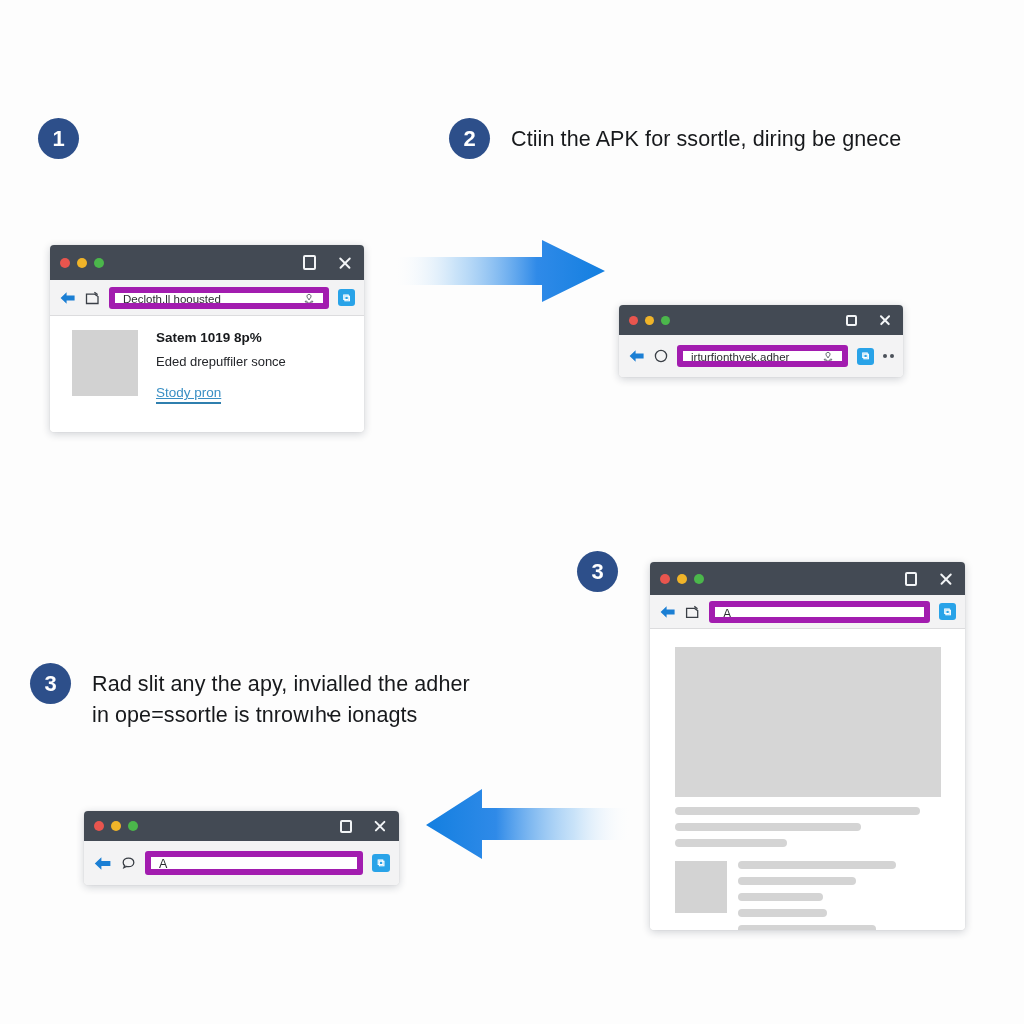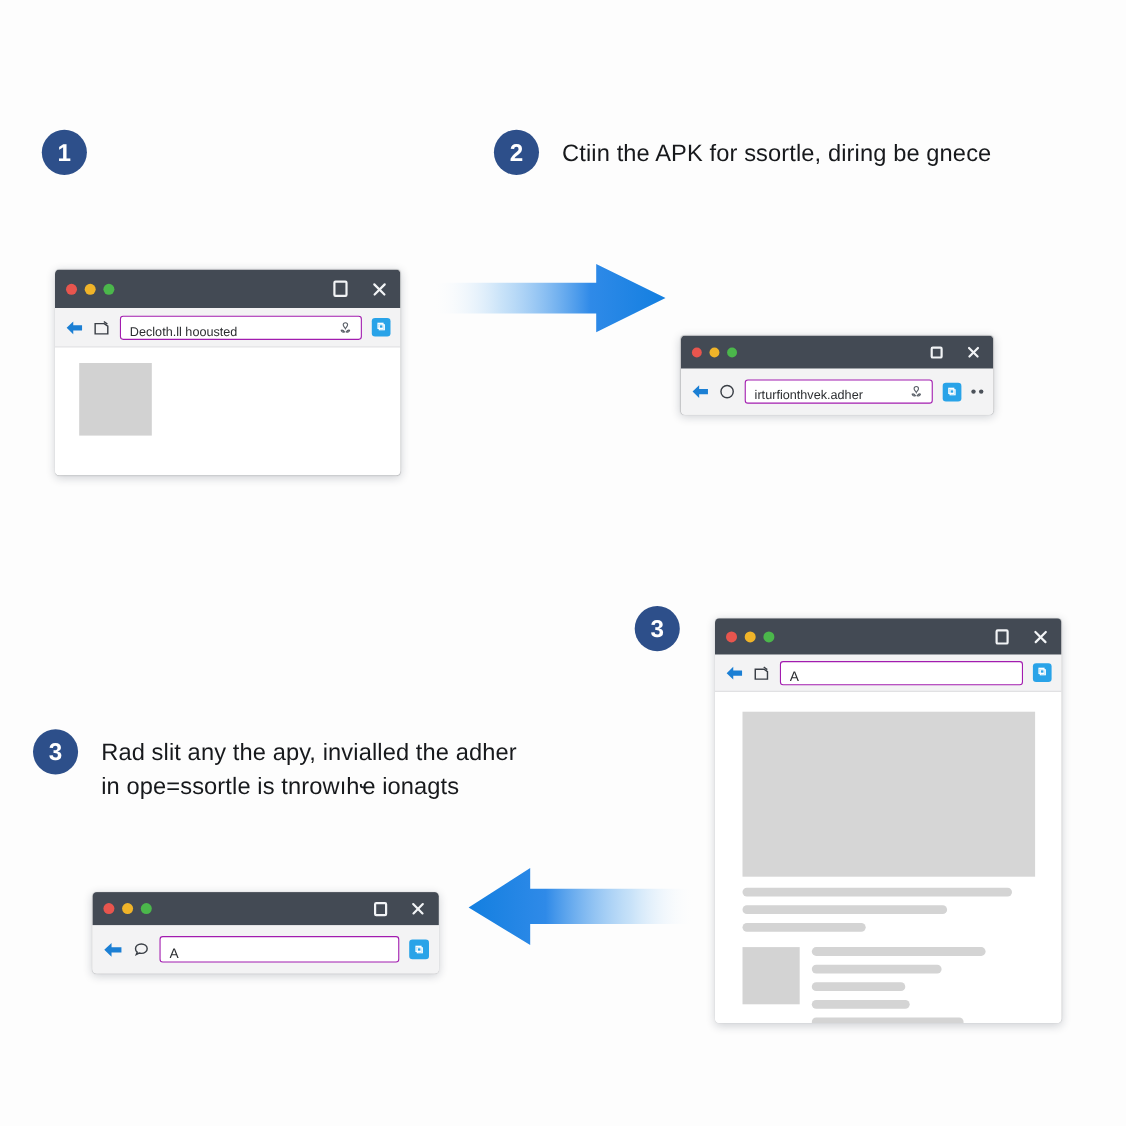--- a/index.html
+++ b/index.html
@@ -76,9 +76,9 @@
   .omnibox {
     flex: 1 1 auto;
     background: #ffffff;
-    border: 1px solid #a21caf;
+    border: 6px solid #a21caf;
     border-radius: 3px;
-    display: flex; align-items: flex-end;
+    display: flex; align-items: flex-start;
     padding: 0 8px;
     color: #2b2d30;
     overflow: hidden;

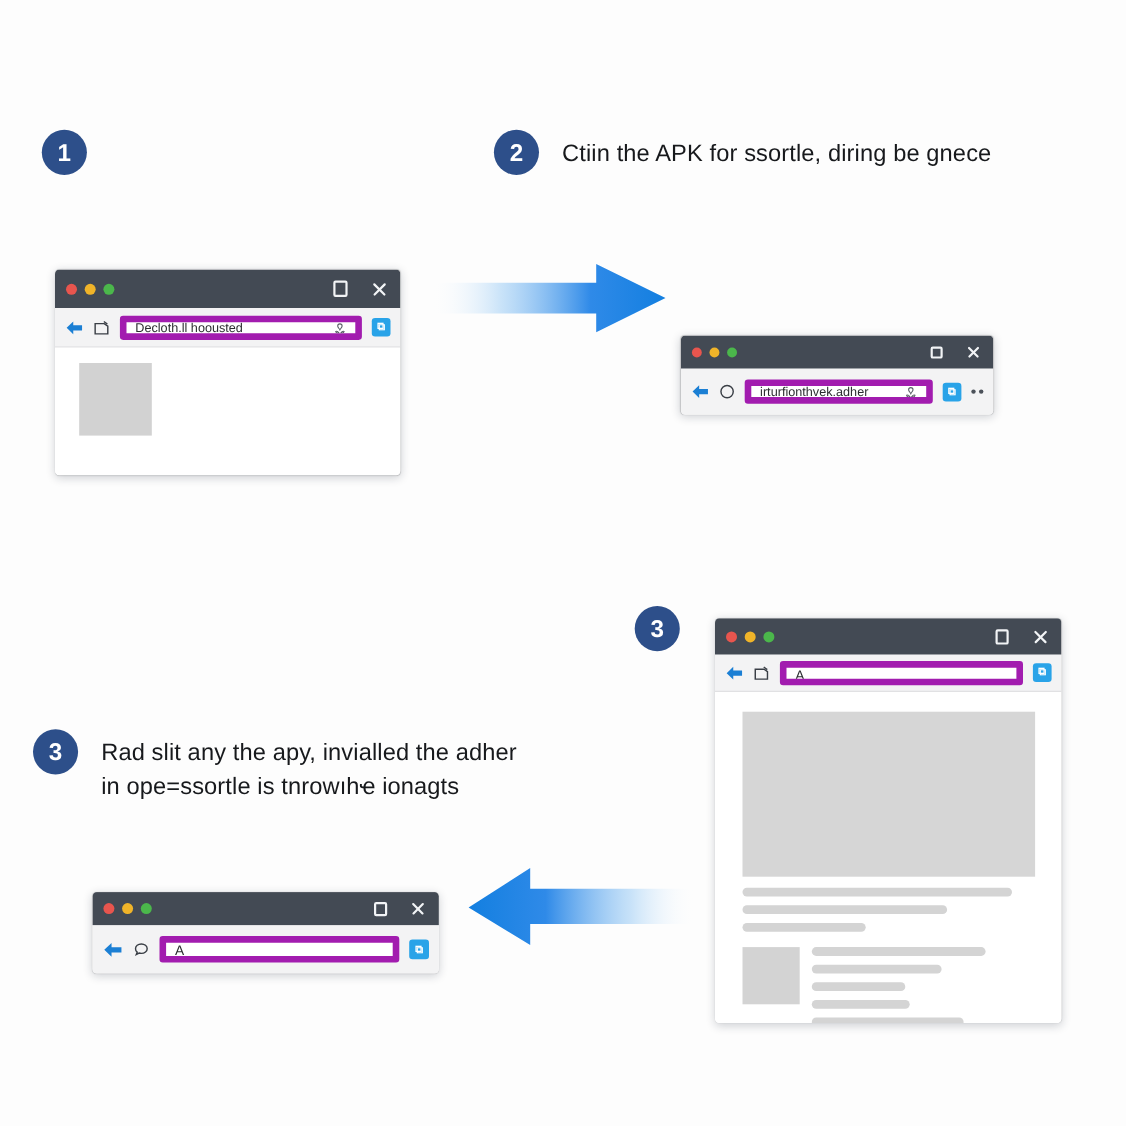--- a/index.html
+++ b/index.html
@@ -222,6 +222,11 @@
     </div>
     <div class="content">
       <div class="thumb"></div>
+      <div>
+        <div class="c-title">Satem 1019 8p%</div>
+        <div class="c-sub">Eded drepuffiler sonce</div>
+        <a class="c-link" href="#">Stody pron</a>
+      </div>
     </div>
   </div>
 

